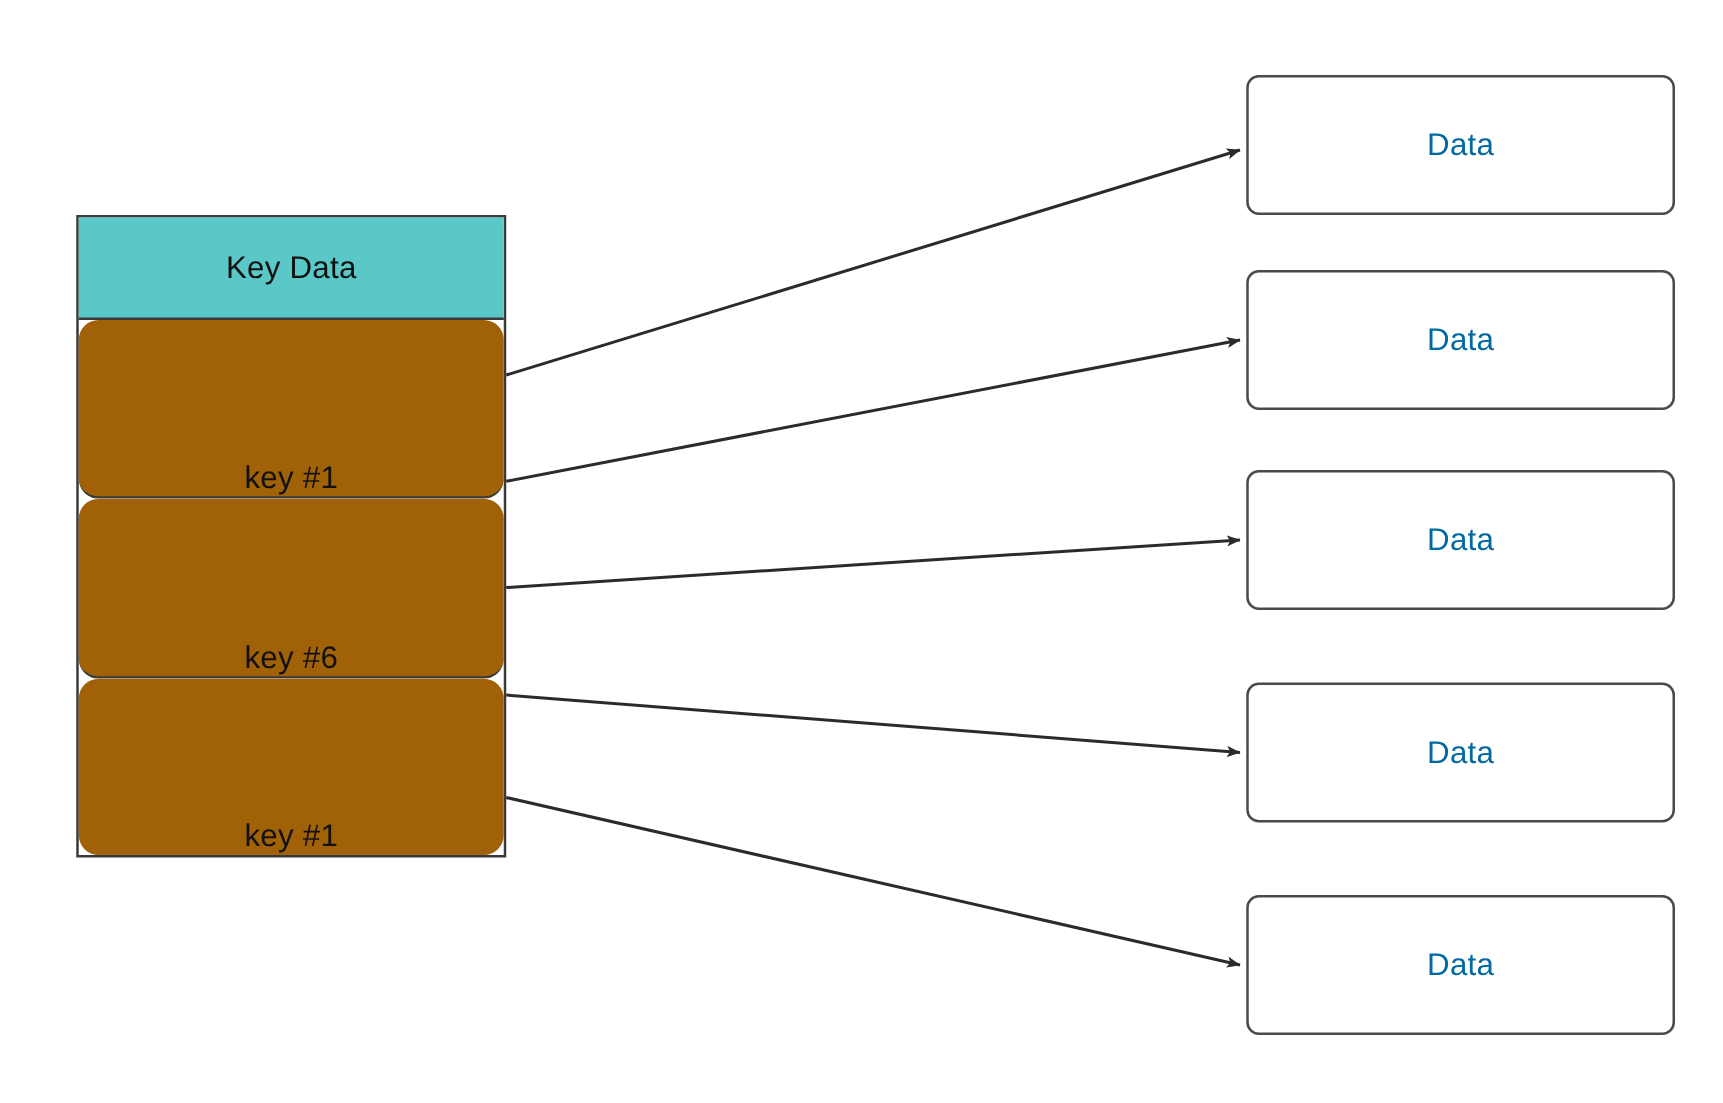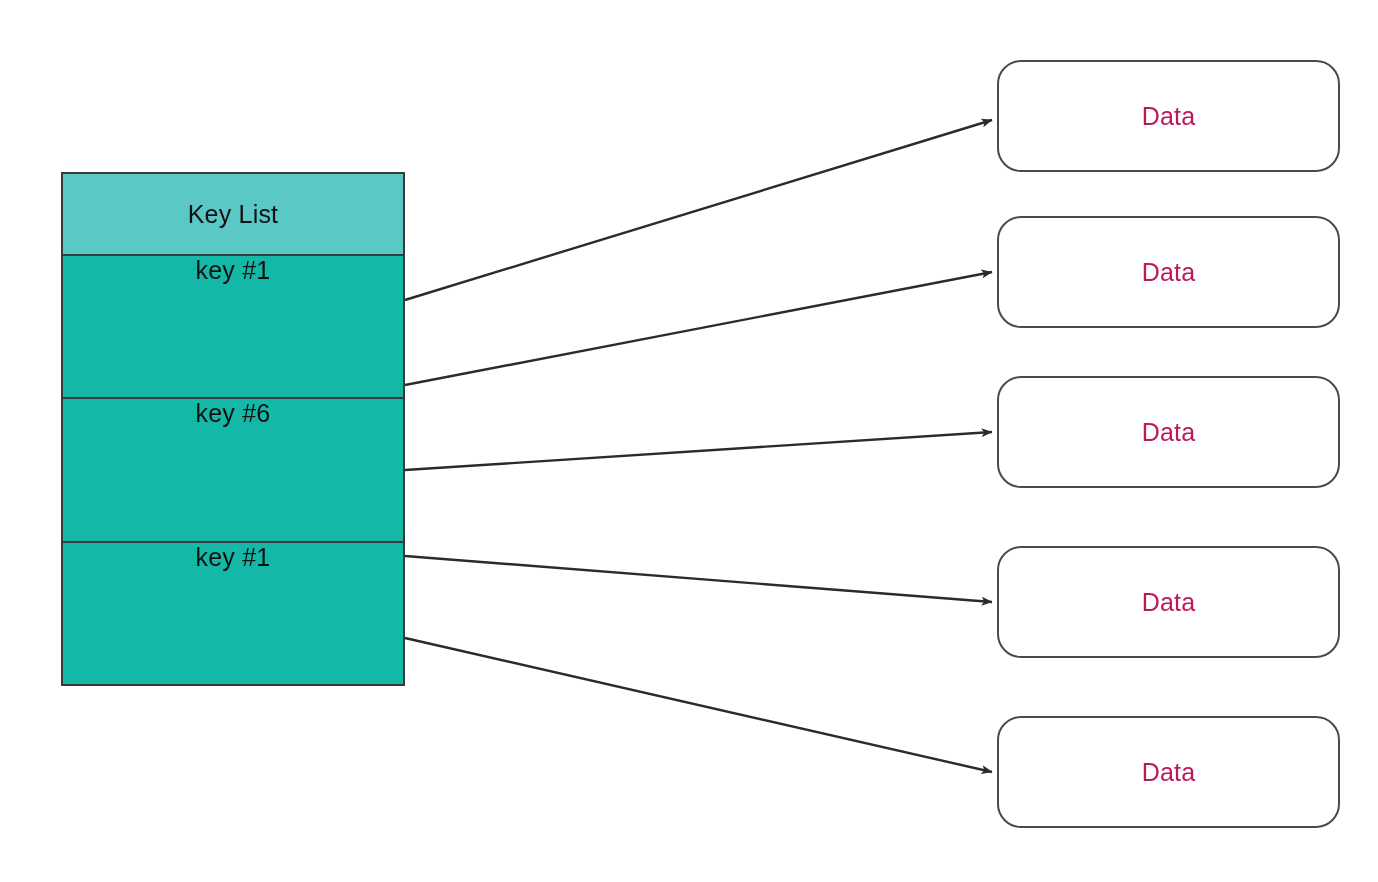--- a/index.html
+++ b/index.html
@@ -69,12 +69,12 @@
     height: 112px;
     box-sizing: border-box;
     border: 2.5px solid #4a4a4a;
-    border-radius: 24px;
+    border-radius: 10px;
     background: #ffffff;
     display: flex;
     align-items: center;
     justify-content: center;
-    color: #be185d;
+    color: #0369a1;
     font-size: 25px;
     letter-spacing: 0.2px;
   }

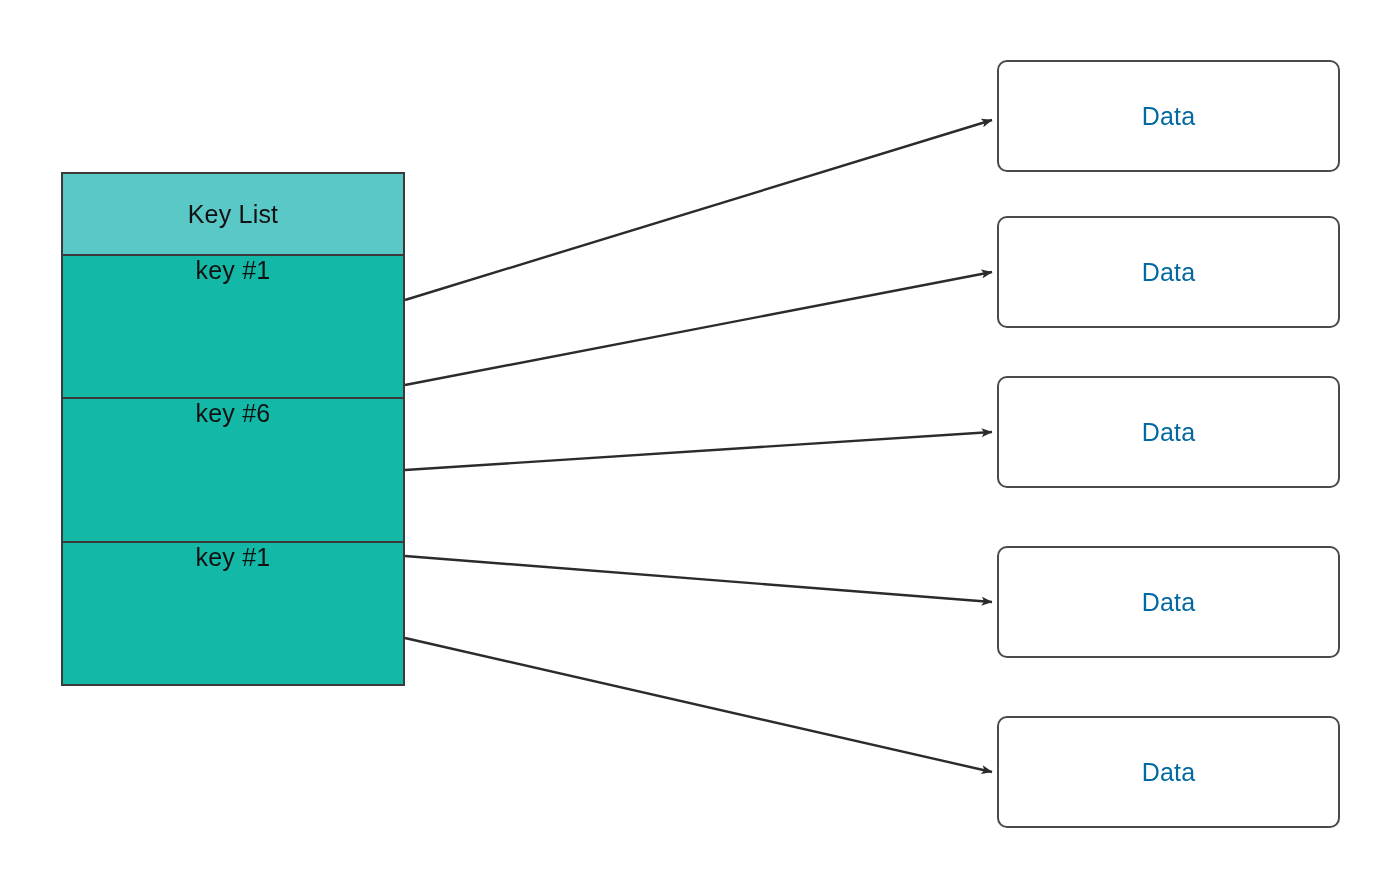--- a/index.html
+++ b/index.html
@@ -101,7 +101,7 @@
 
   <div id="key-list-table">
     <div class="key-header" style="background: rgb(91, 200, 200);">
-      <span>Key List</span>
+      <span>Key Data</span>
     </div>
     <div class="key-row">
       <span>key #1</span>

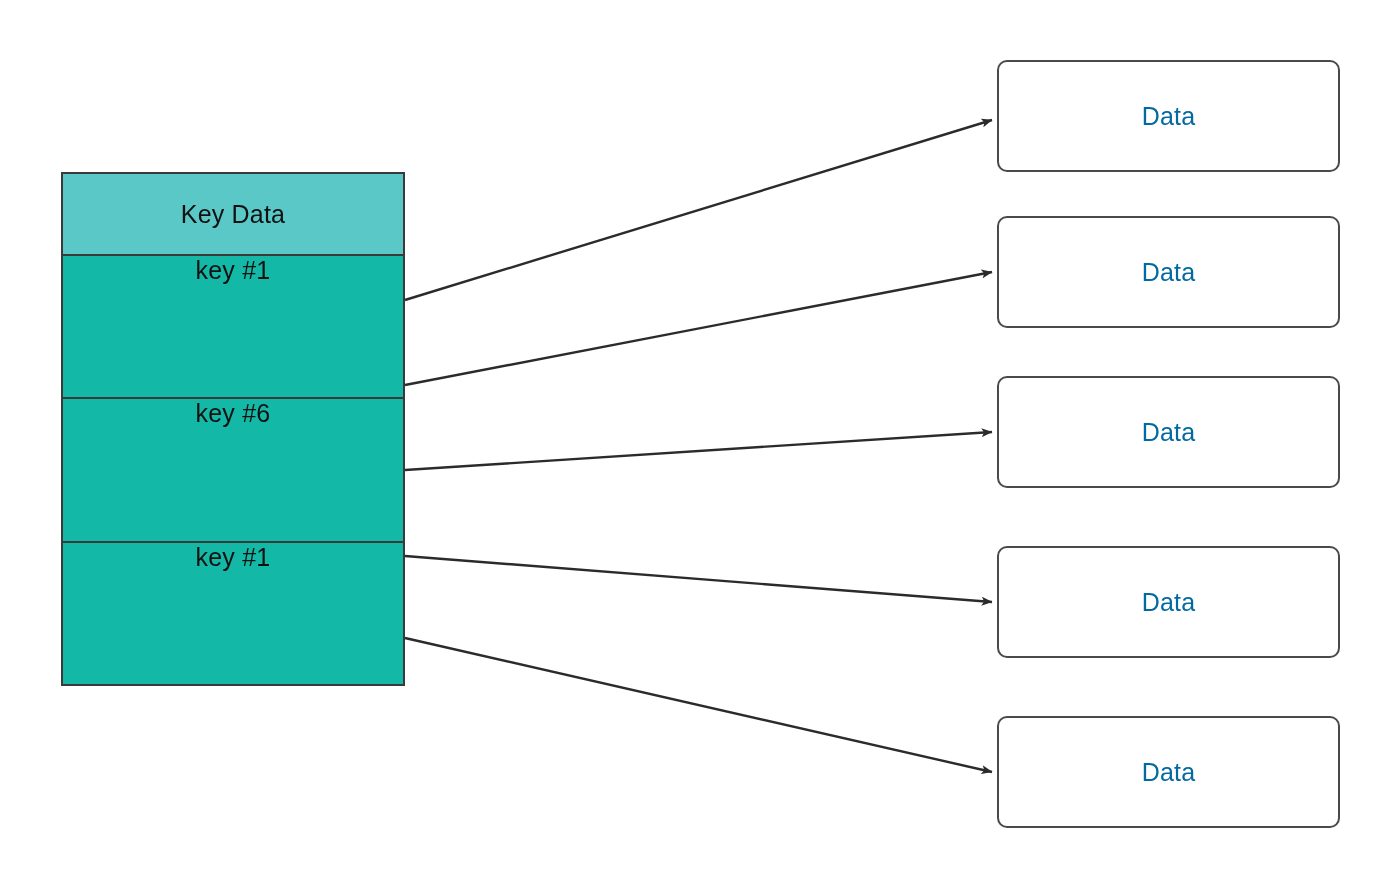--- a/index.html
+++ b/index.html
@@ -50,12 +50,13 @@
     box-sizing: border-box;
     border-bottom: 2.5px solid #3a3a3a;
     display: flex;
-    align-items: flex-start;
+    align-items: flex-end;
     justify-content: center;
-    background: #14b8a6;
+    background: #a16207;
     color: #111111;
     font-size: 25px;
     letter-spacing: 0.2px;
+    border-radius: 16px;
   }
   .key-row:last-child {
     border-bottom: none;

